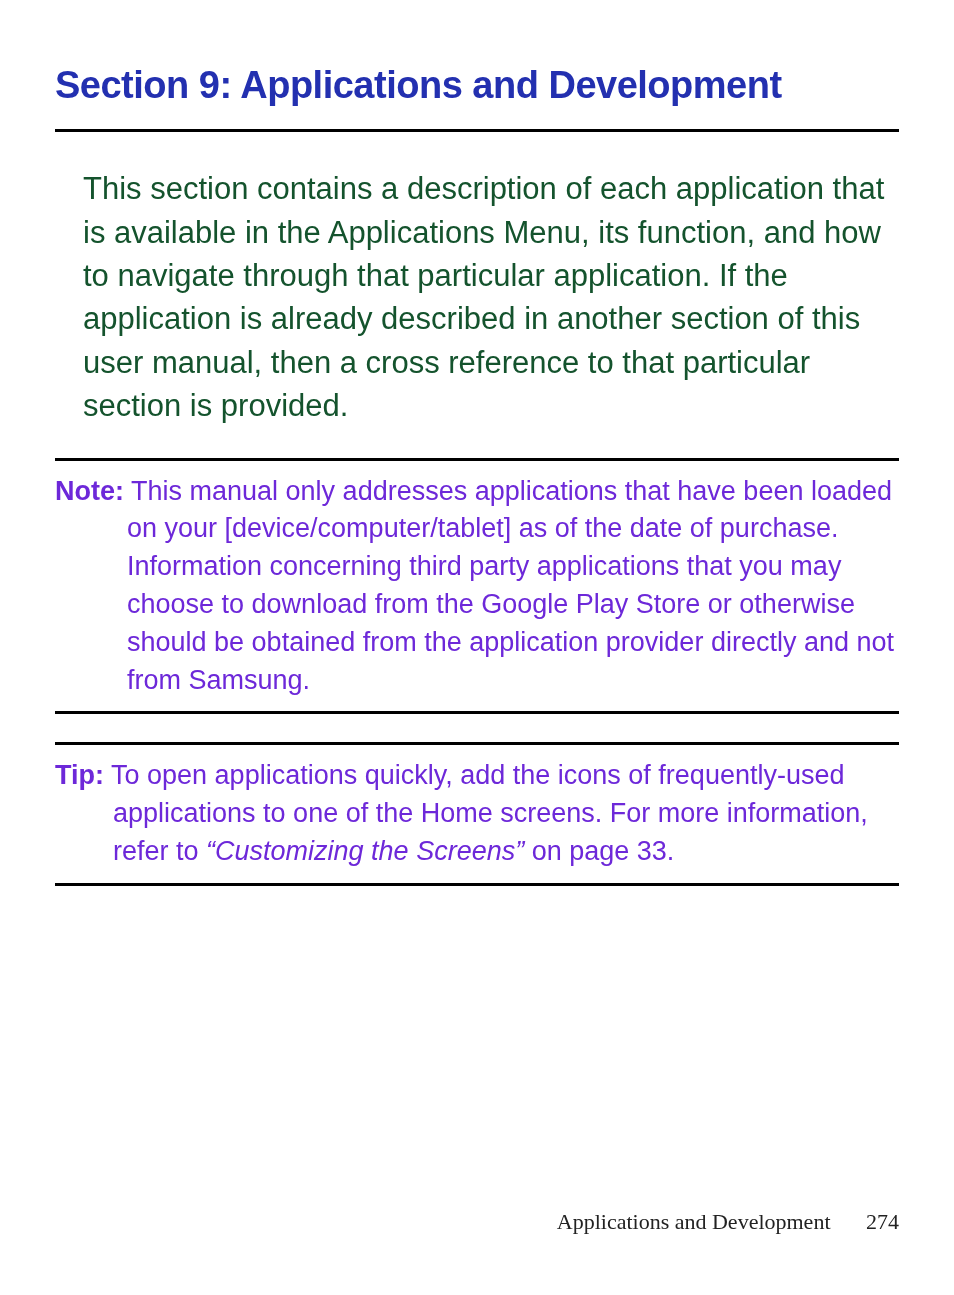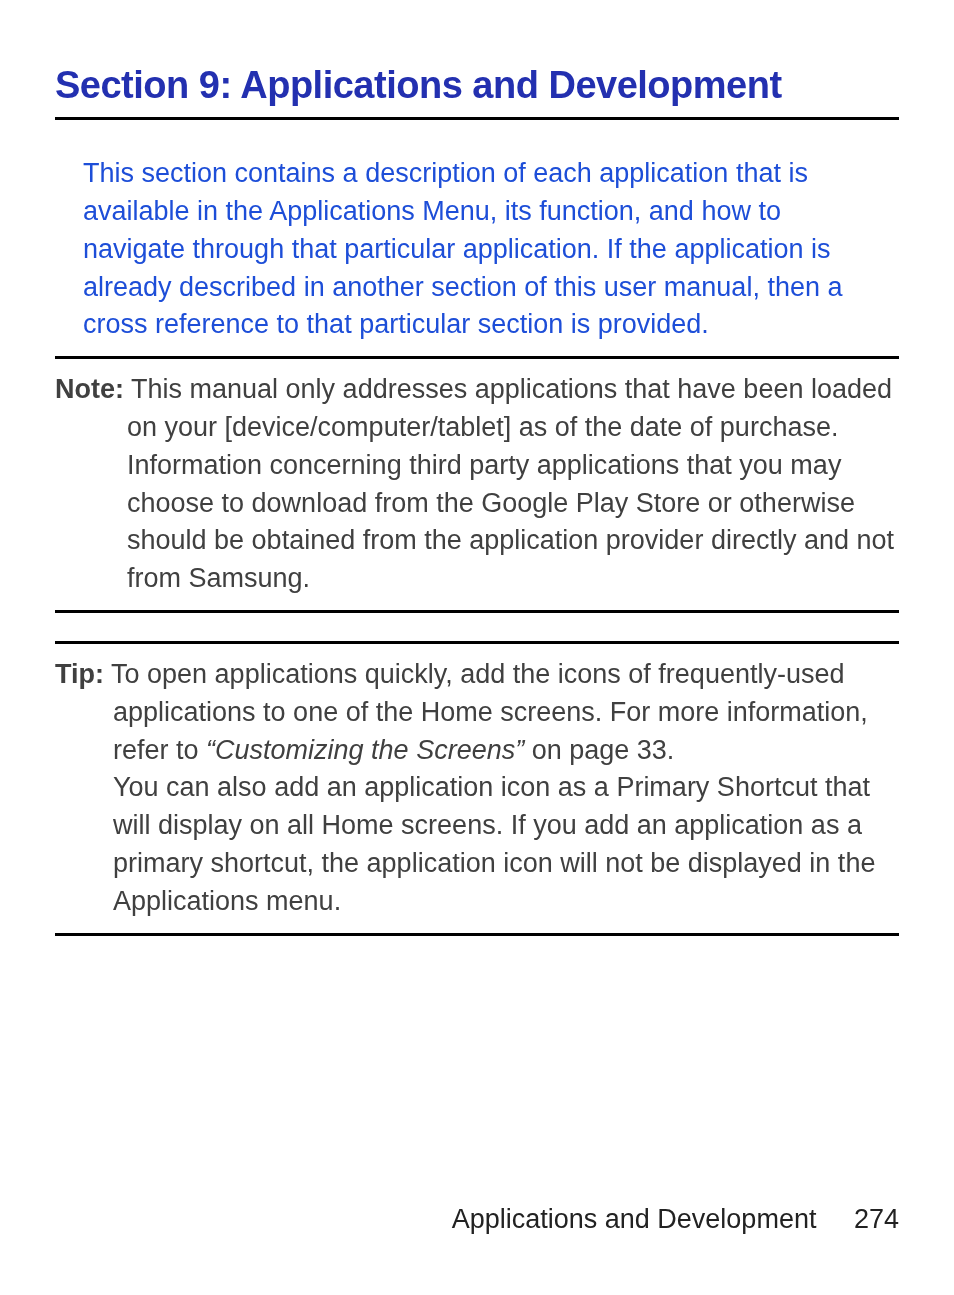--- a/index.html
+++ b/index.html
@@ -22,7 +22,7 @@
       font-weight: 900;
       font-family: Arial, Helvetica, sans-serif;
       line-height: 1.35;
-      margin-bottom: 6px;
+      margin-bottom: 18px;
       letter-spacing: -0.5px;
     }
     .title-rule {

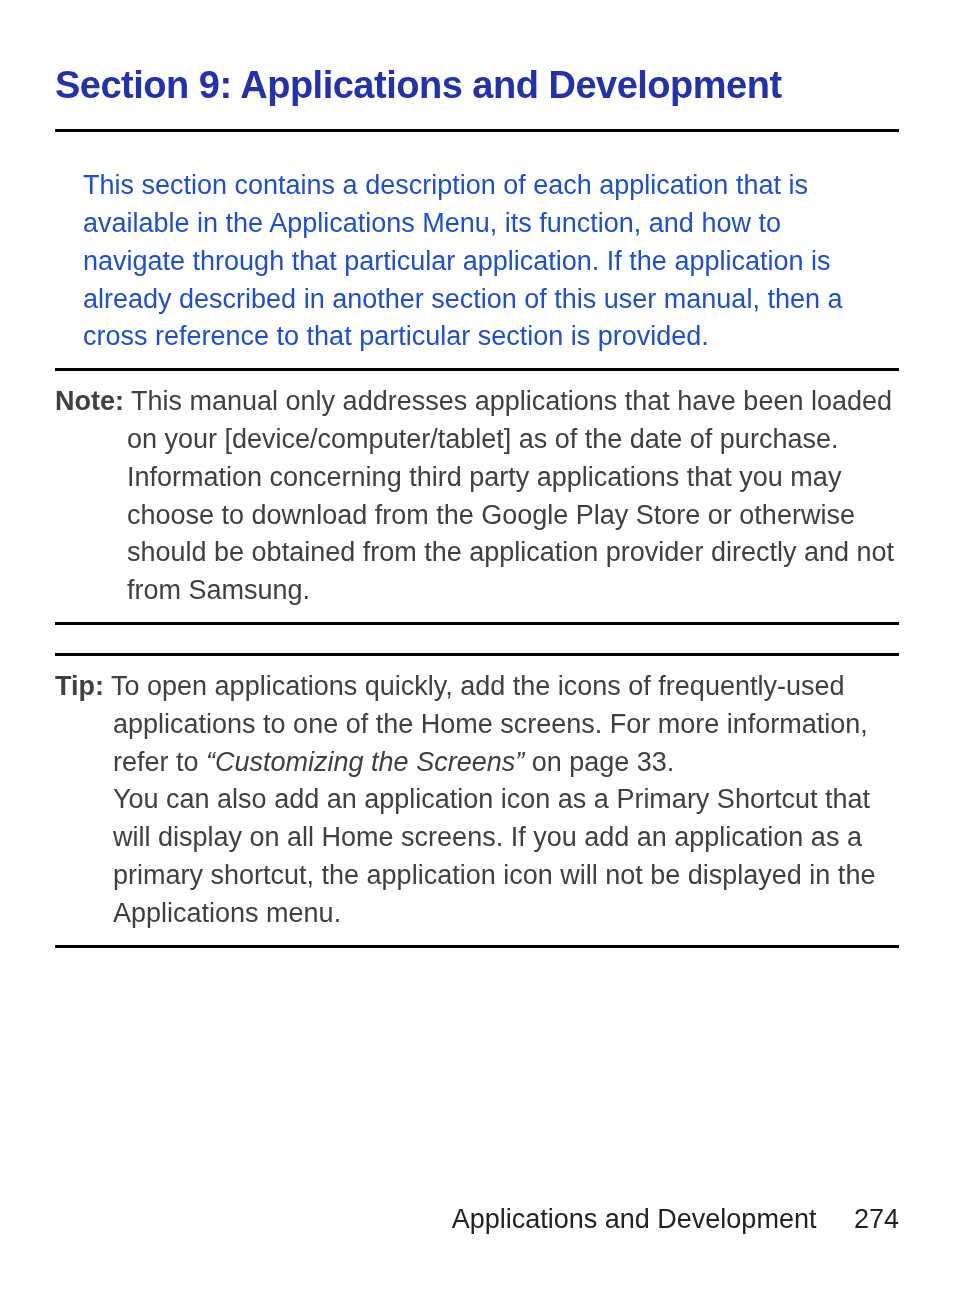--- a/index.html
+++ b/index.html
@@ -31,12 +31,12 @@
       margin-bottom: 35px;
     }
     .intro-text {
-      font-size: 27px;
+      font-size: 31px;
       line-height: 1.4;
       margin-left: 28px;
       margin-right: 10px;
-      margin-bottom: 12px;
-      color: #1d4ed8;
+      margin-bottom: 30px;
+      color: #14532d;
       font-family: Arial, Helvetica, sans-serif;
     }
     .callout-rule {

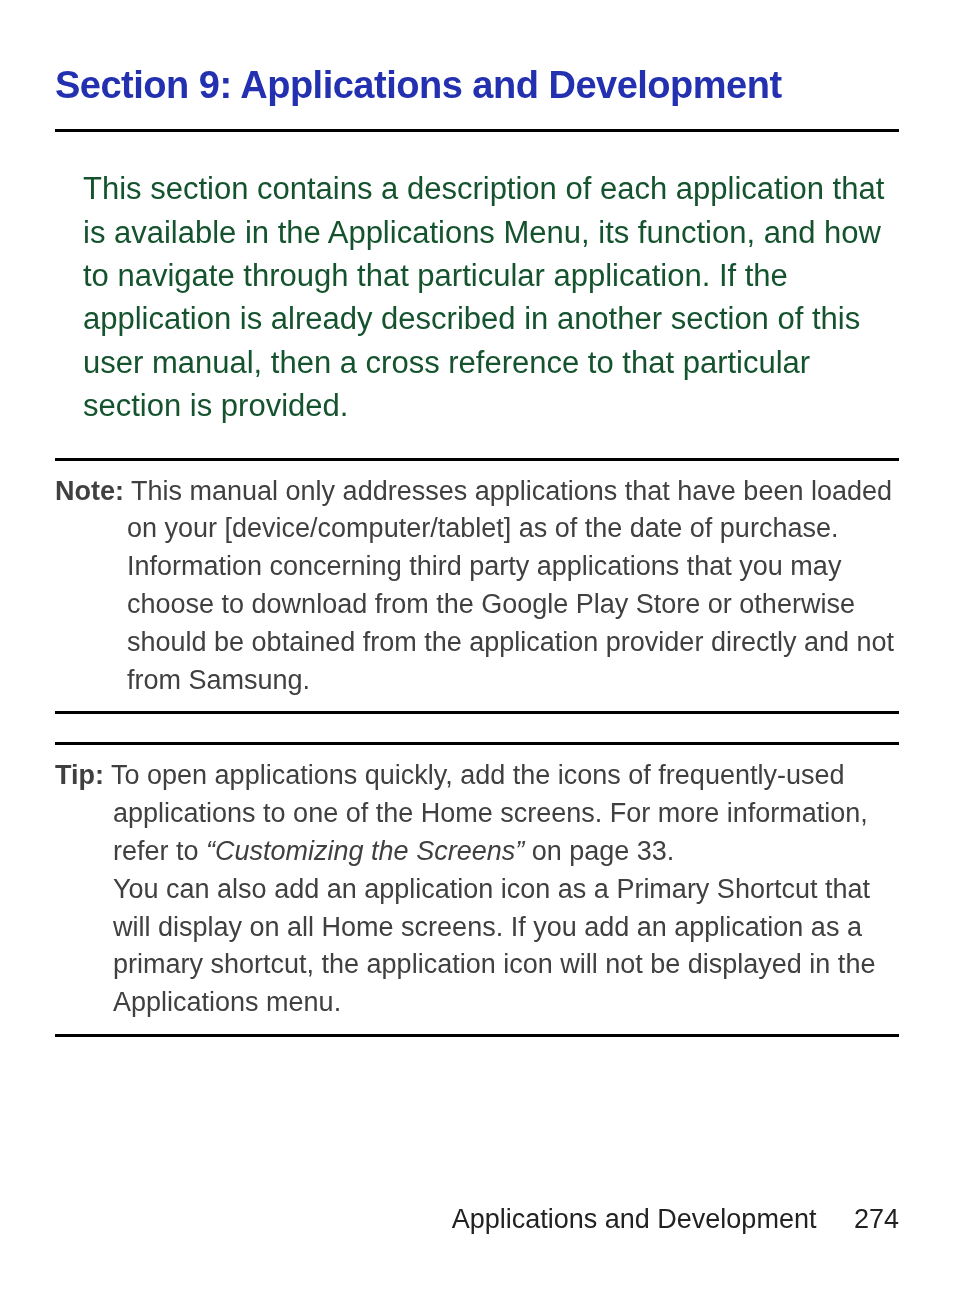--- a/index.html
+++ b/index.html
@@ -53,7 +53,7 @@
     .callout {
       font-size: 27px;
       line-height: 1.4;
-      color: #404040;
+      color: #6d28d9;
       font-family: Arial, Helvetica, sans-serif;
     }
     .callout-label {

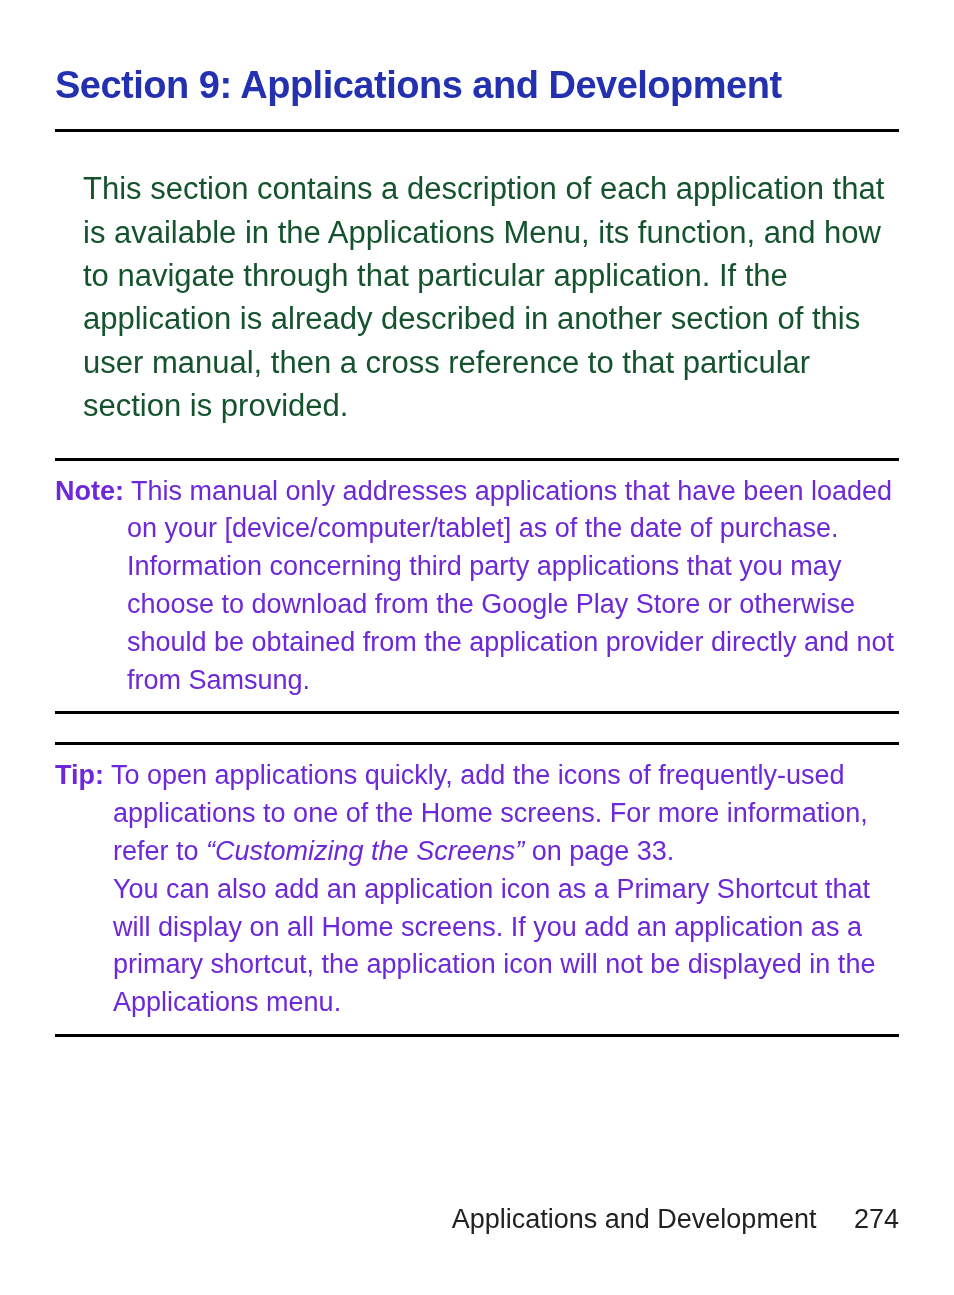--- a/index.html
+++ b/index.html
@@ -115,7 +115,6 @@
 <div class="callout tip-block">
   <span class="callout-label">Tip:</span>
   <span class="callout-body">To open applications quickly, add the icons of frequently-used applications to one of the Home screens. For more information, refer to </span><span class="italic-ref">“Customizing the Screens”</span><span> on page 33.</span>
-  <span class="line2">You can also add an application icon as a Primary Shortcut that will display on all Home screens. If you add an application as a primary shortcut, the application icon will not be displayed in the Applications menu.</span>
 </div>
 <hr class="callout-rule-bottom">
 

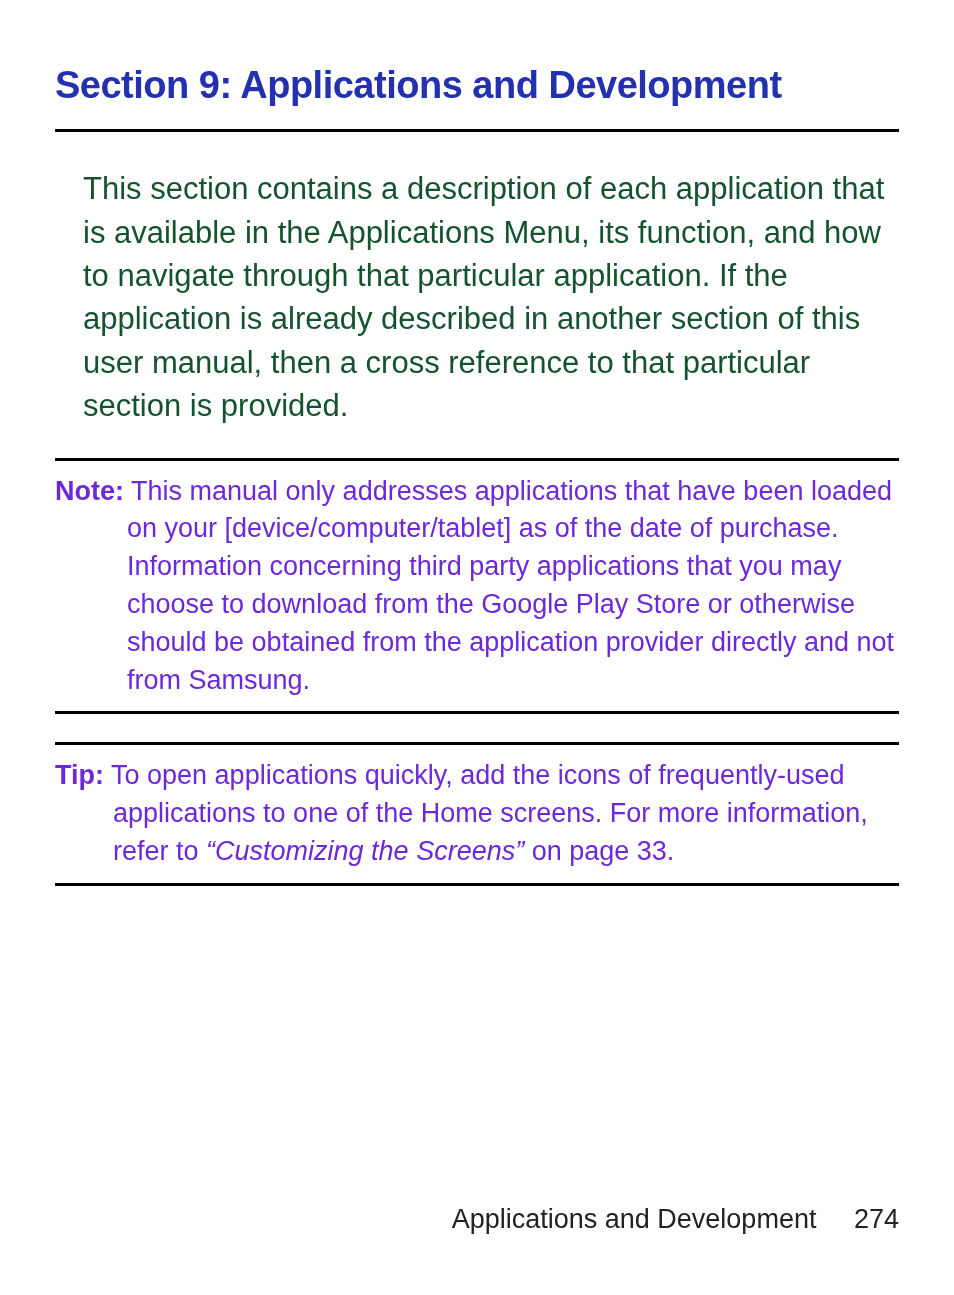--- a/index.html
+++ b/index.html
@@ -85,9 +85,9 @@
       position: absolute;
       bottom: 60px;
       right: 55px;
-      font-size: 27px;
+      font-size: 22px;
       color: #222;
-      font-family: Liberation Sans, sans-serif;
+      font-family: Liberation Serif, serif;
     }
     .footer-title {
       margin-right: 30px;

